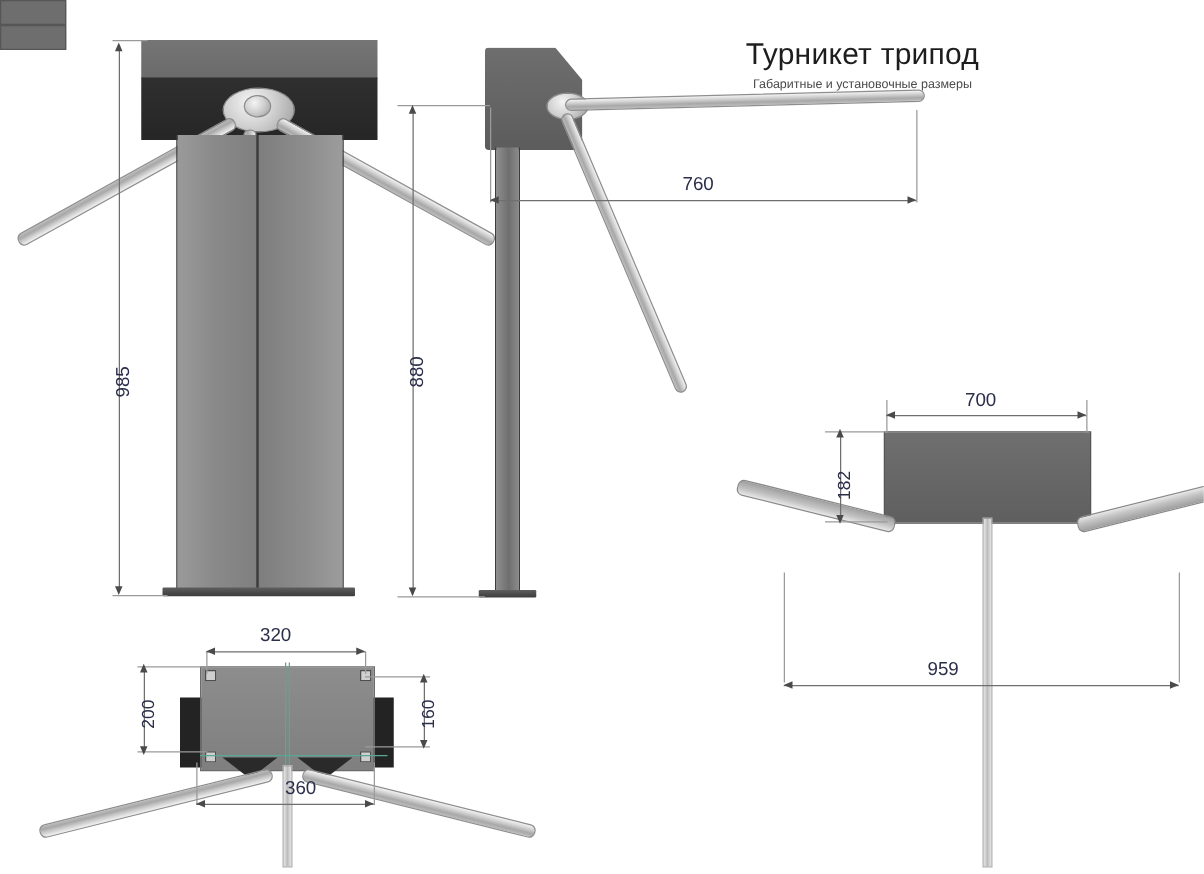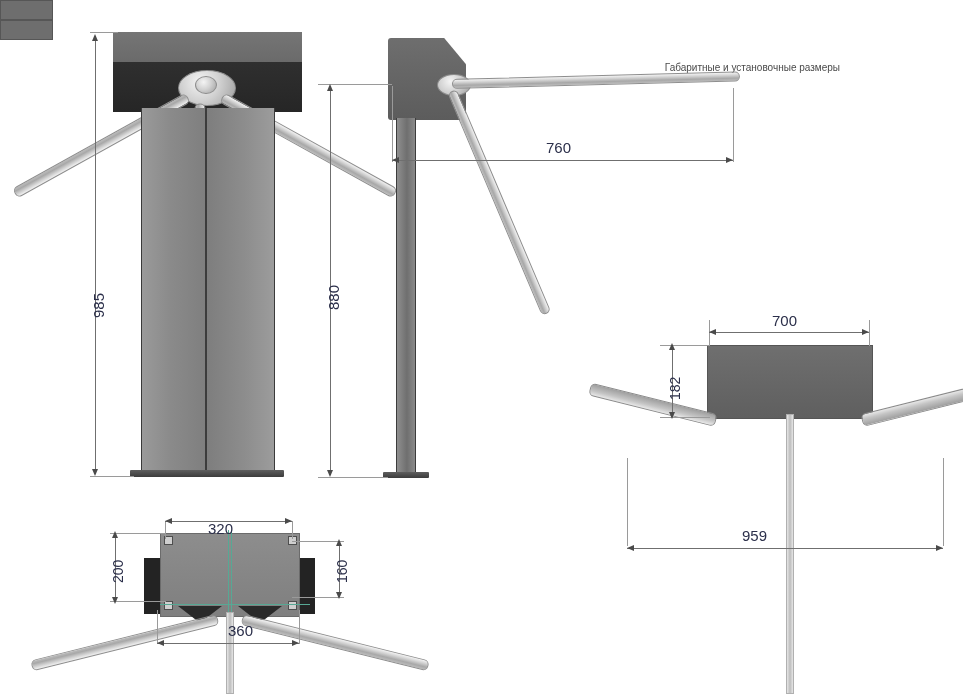--- a/index.html
+++ b/index.html
@@ -67,6 +67,7 @@
 
 <div id="stage">
 
+  <div class="title">Турникет трипод</div>
   <div class="subtitle">Габаритные и установочные размеры</div>
 
   <div>

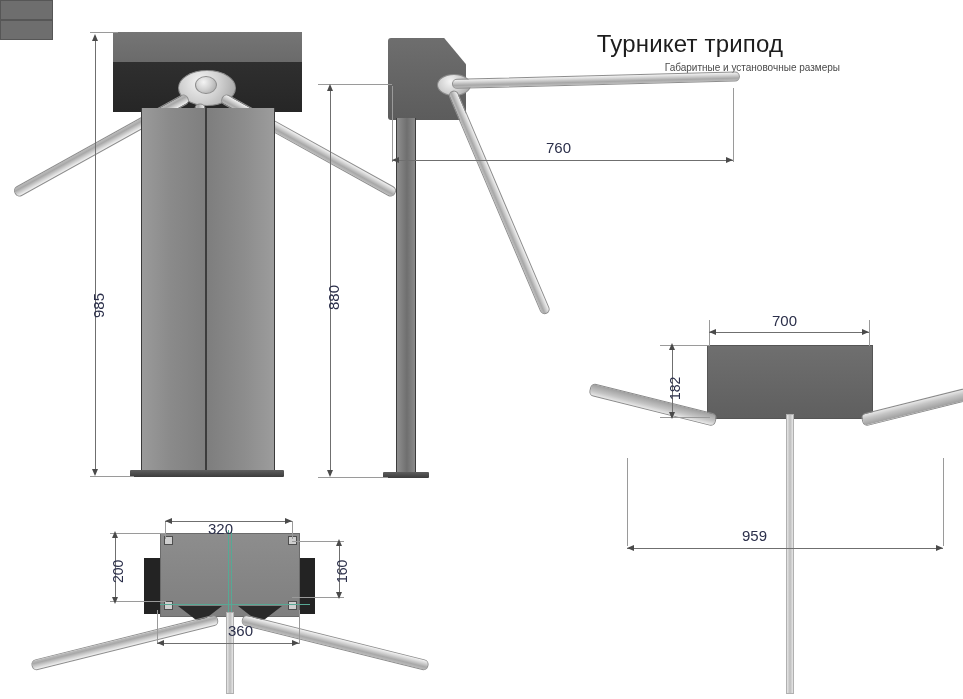--- a/index.html
+++ b/index.html
@@ -9,7 +9,7 @@
 
   .title{position:absolute;left:560px;top:30px;width:260px;text-align:center;
          font-size:24px;color:#1d1d1d;letter-spacing:.2px;white-space:nowrap;}
-  .subtitle{position:absolute;left:540px;top:62px;width:300px;text-align:right;
+  .subtitle{position:absolute;left:540px;top:62px;width:300px;text-align:center;
             font-size:10px;color:#4a4a4a;white-space:nowrap;}
 
   

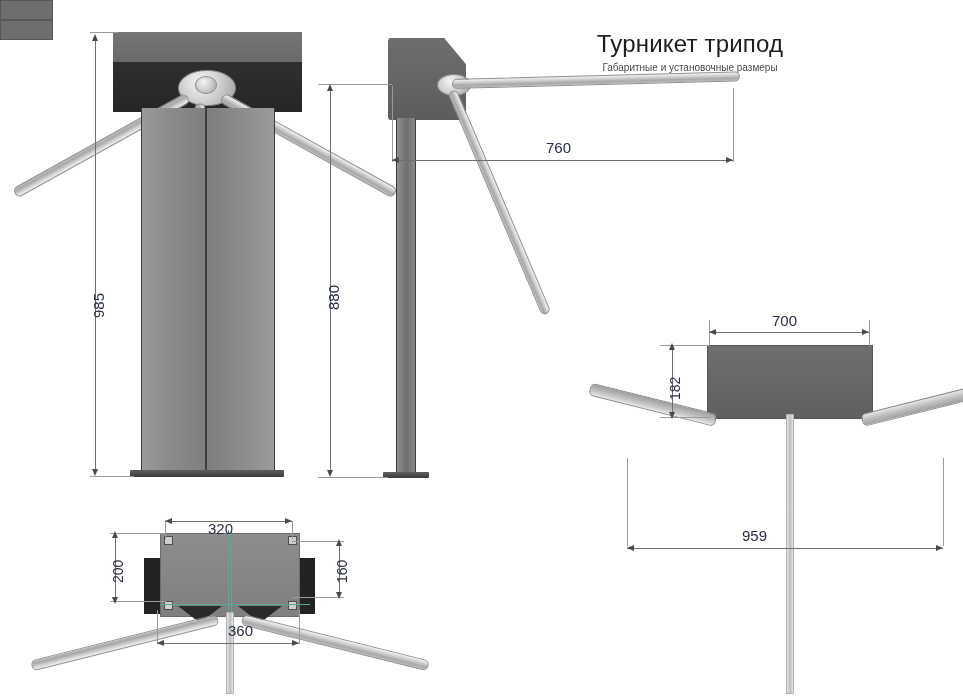--- a/index.html
+++ b/index.html
@@ -157,7 +157,7 @@
     <div class="dline h" style="left:165px;top:521px;width:127px;"></div>
     <div class="arw l" style="left:165px;top:518px;"></div>
     <div class="arw r" style="left:285px;top:518px;"></div>
-    <div class="dimtxt" style="left:208px;top:500px;margin-top:20px;">320</div>
+    <div class="dimtxt" style="left:208px;top:500px;">320</div>
 
     <div class="ext h" style="left:110px;top:533px;width:56px;"></div>
     <div class="ext h" style="left:110px;top:601px;width:56px;"></div>

